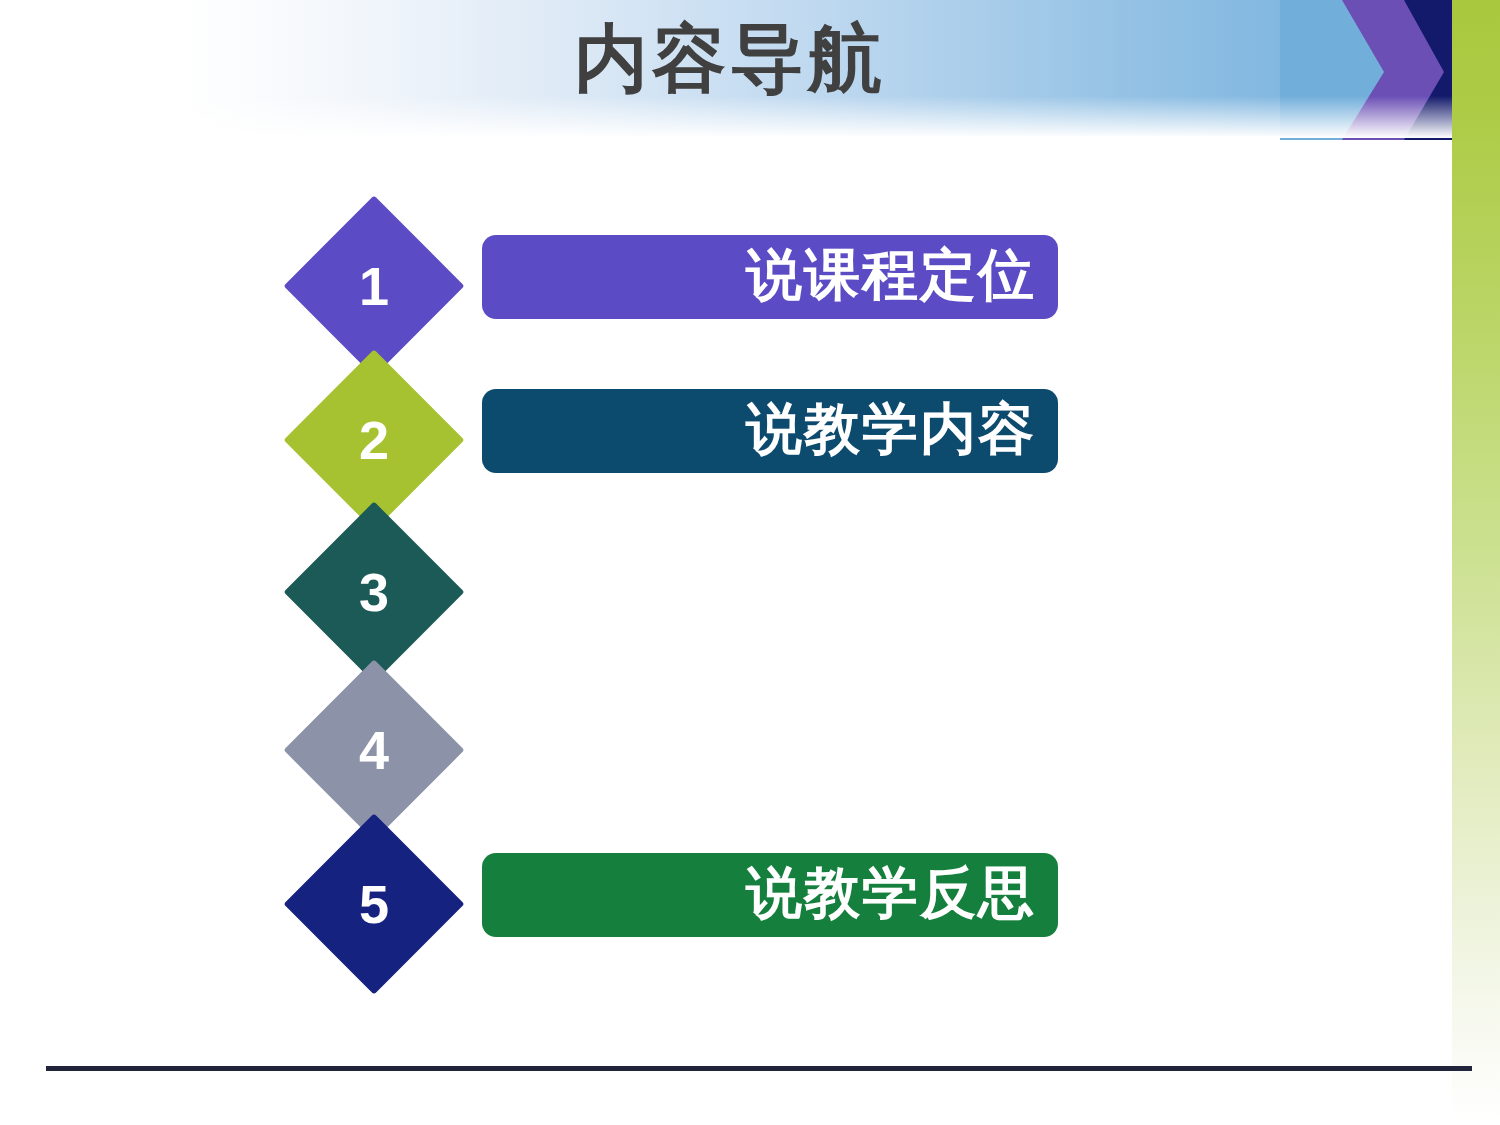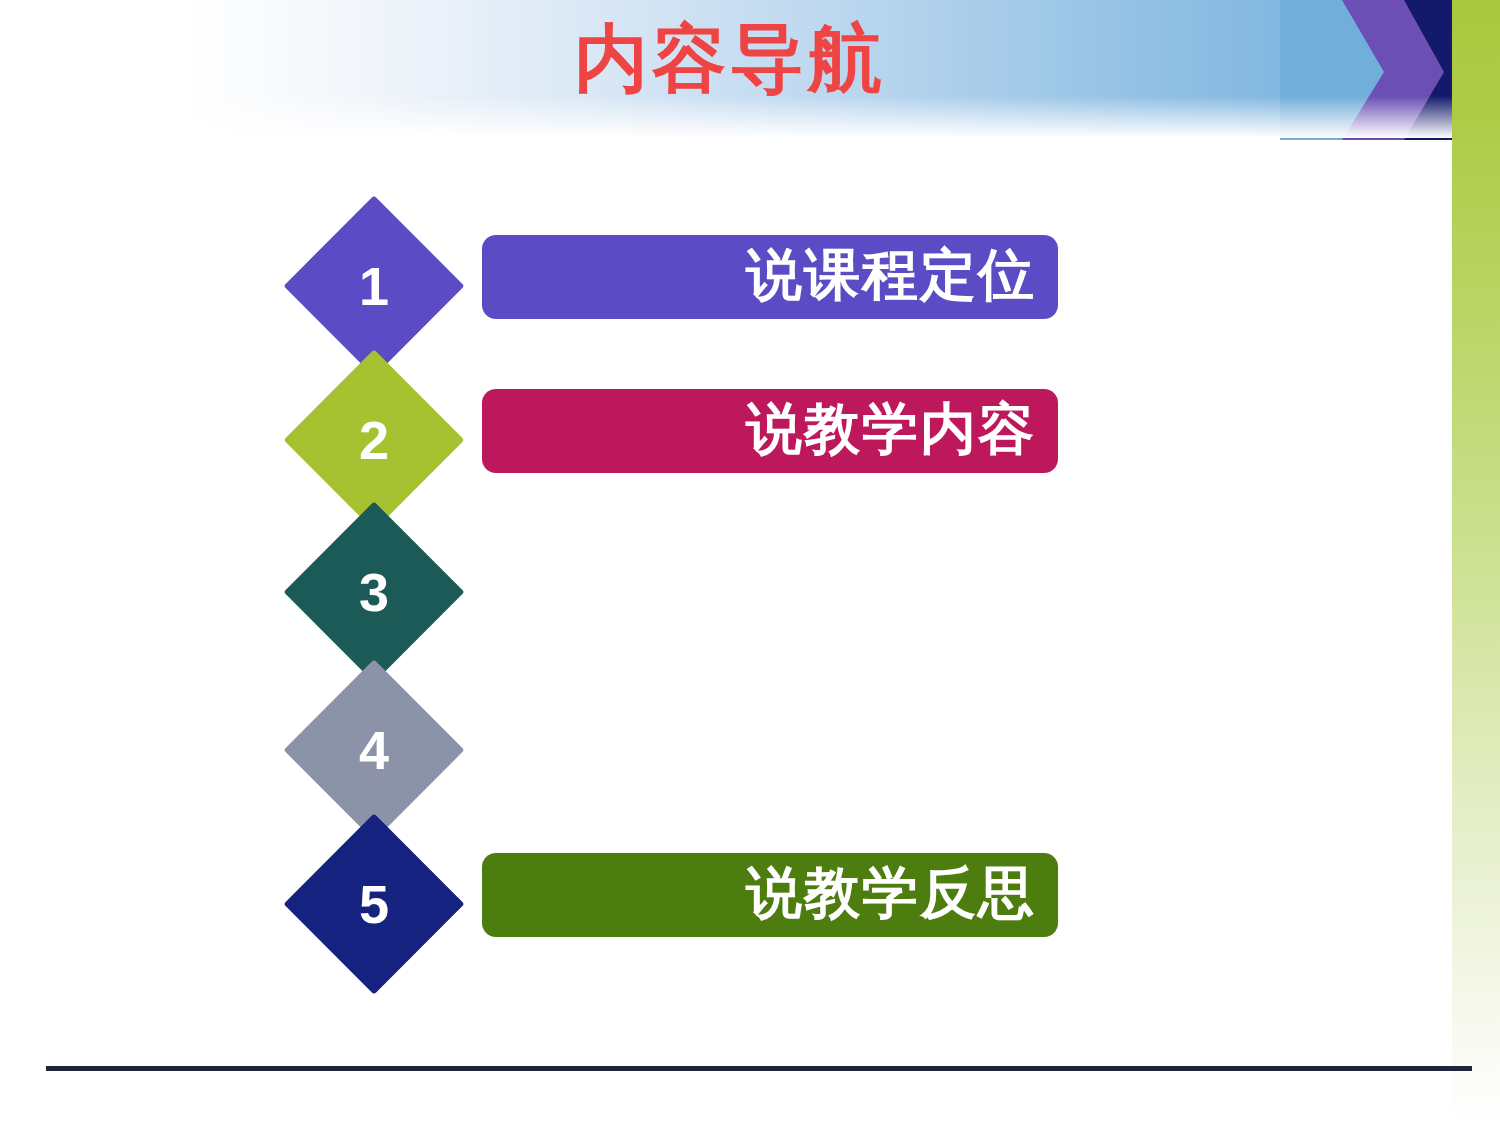--- a/index.html
+++ b/index.html
@@ -55,7 +55,7 @@
     font-size: 74px;
     line-height: 1.0;
     font-weight: bold;
-    color: #ef4444;
+    color: #404040;
     letter-spacing: 4px;
     white-space: nowrap;
   }

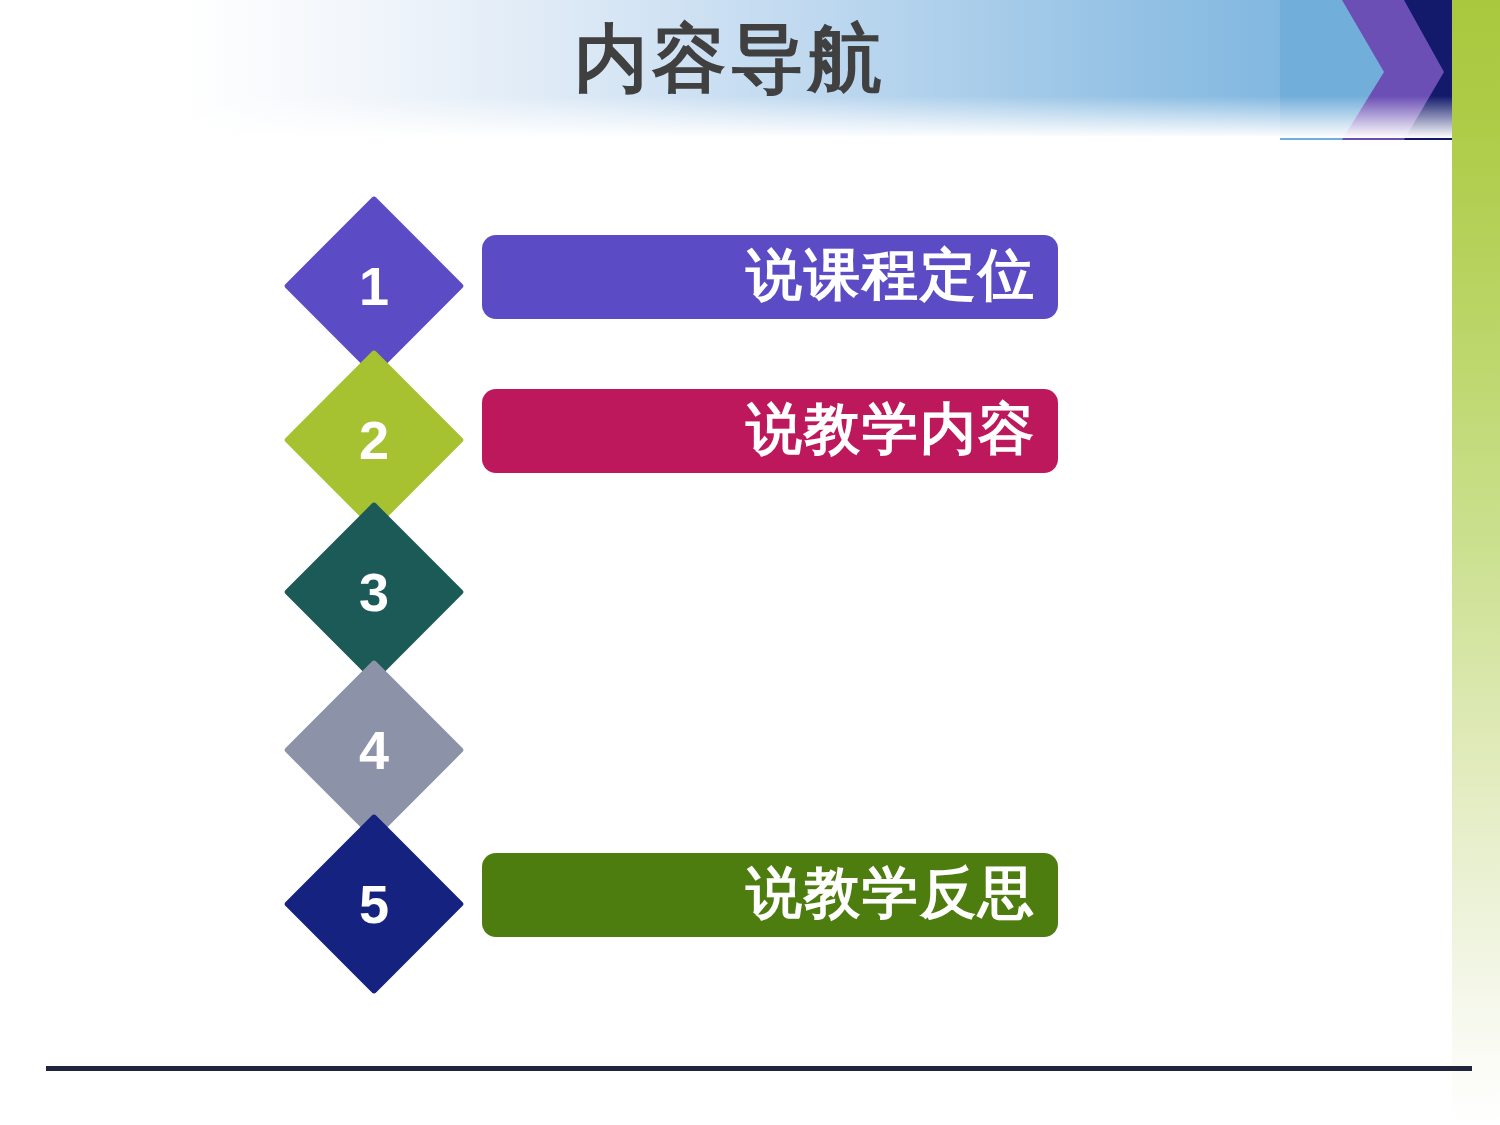--- a/index.html
+++ b/index.html
@@ -194,7 +194,7 @@
     <div class="nav-row" style="top:376px;">
       <div class="diamond" style="background:#a6c231;"></div>
       <div class="diamond-num">2</div>
-      <div class="bar" style="background:#be185d;justify-content:flex-end;">
+      <div class="bar" style="background:#0c4a6e;justify-content:flex-end;">
         <span class="bar-label">说教学内容</span>
       </div>
     </div>

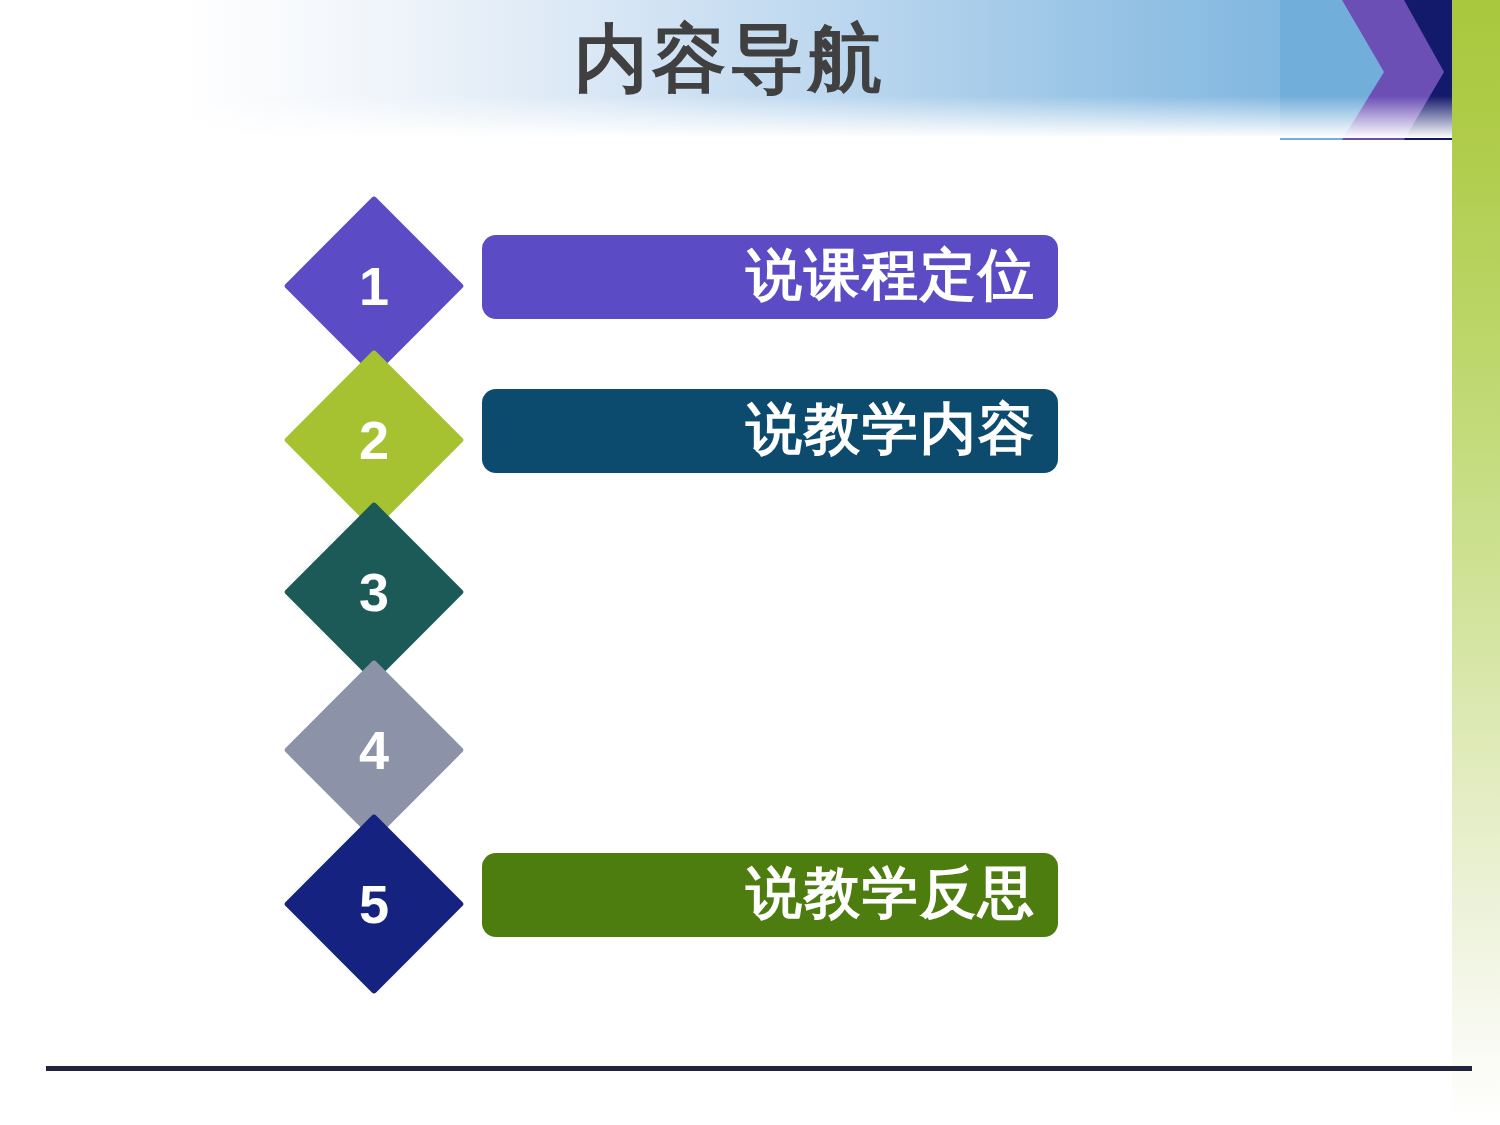--- a/index.html
+++ b/index.html
@@ -212,7 +212,7 @@
     <div class="nav-row" style="top:840px;">
       <div class="diamond" style="background:#16227f;"></div>
       <div class="diamond-num">5</div>
-      <div class="bar" style="background:#4d7c0f;">
+      <div class="bar" style="background:#15803d;">
         <span class="bar-label">说教学反思</span>
       </div>
     </div>

